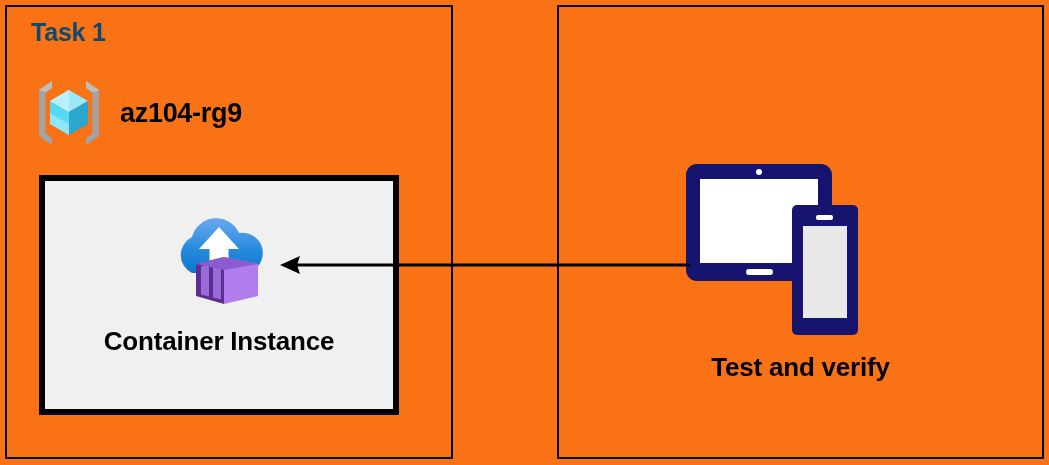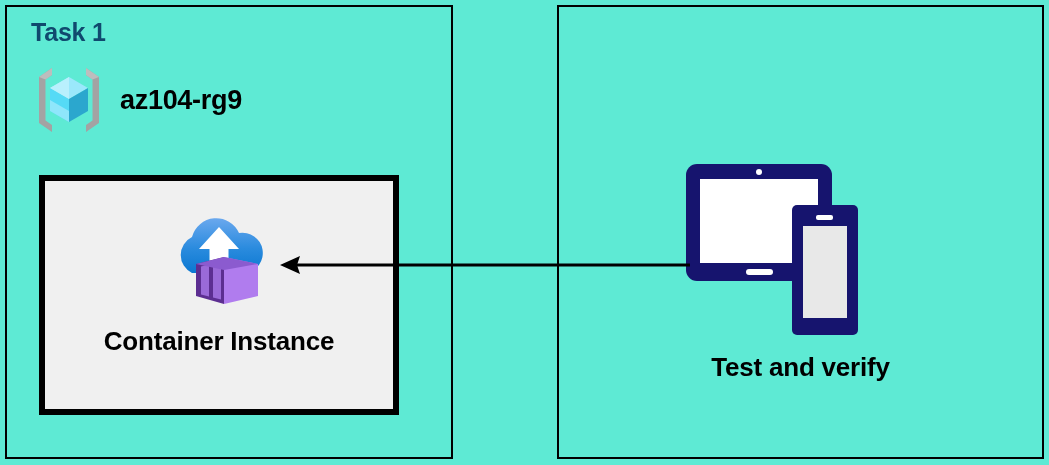--- a/index.html
+++ b/index.html
@@ -14,7 +14,7 @@
     position: relative;
     width: 1049px;
     height: 465px;
-    background: #5eead4;
+    background: #f97316;
     overflow: hidden;
   }
 

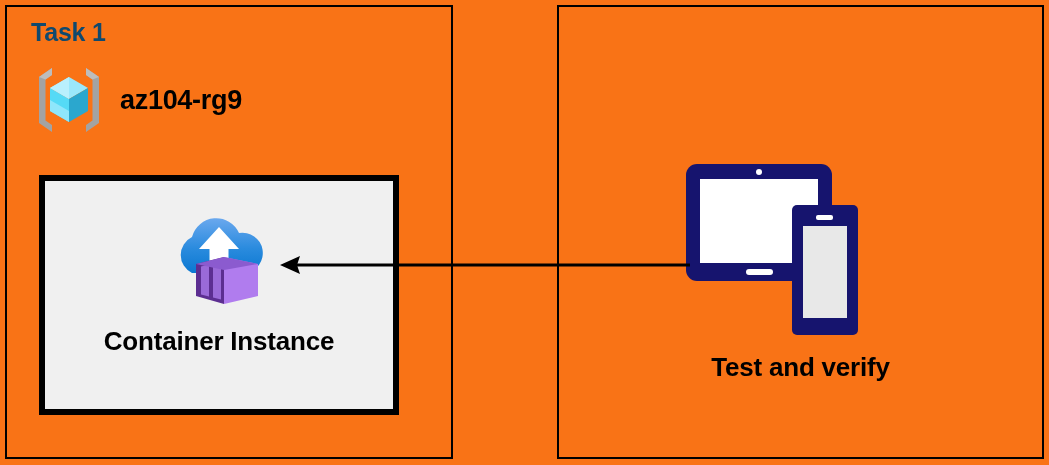--- a/index.html
+++ b/index.html
@@ -43,7 +43,7 @@
   #rg-row {
     position: absolute;
     left: 32px;
-    top: 63px;
+    top: 76px;
     display: flex;
     align-items: center;
     gap: 14px;

